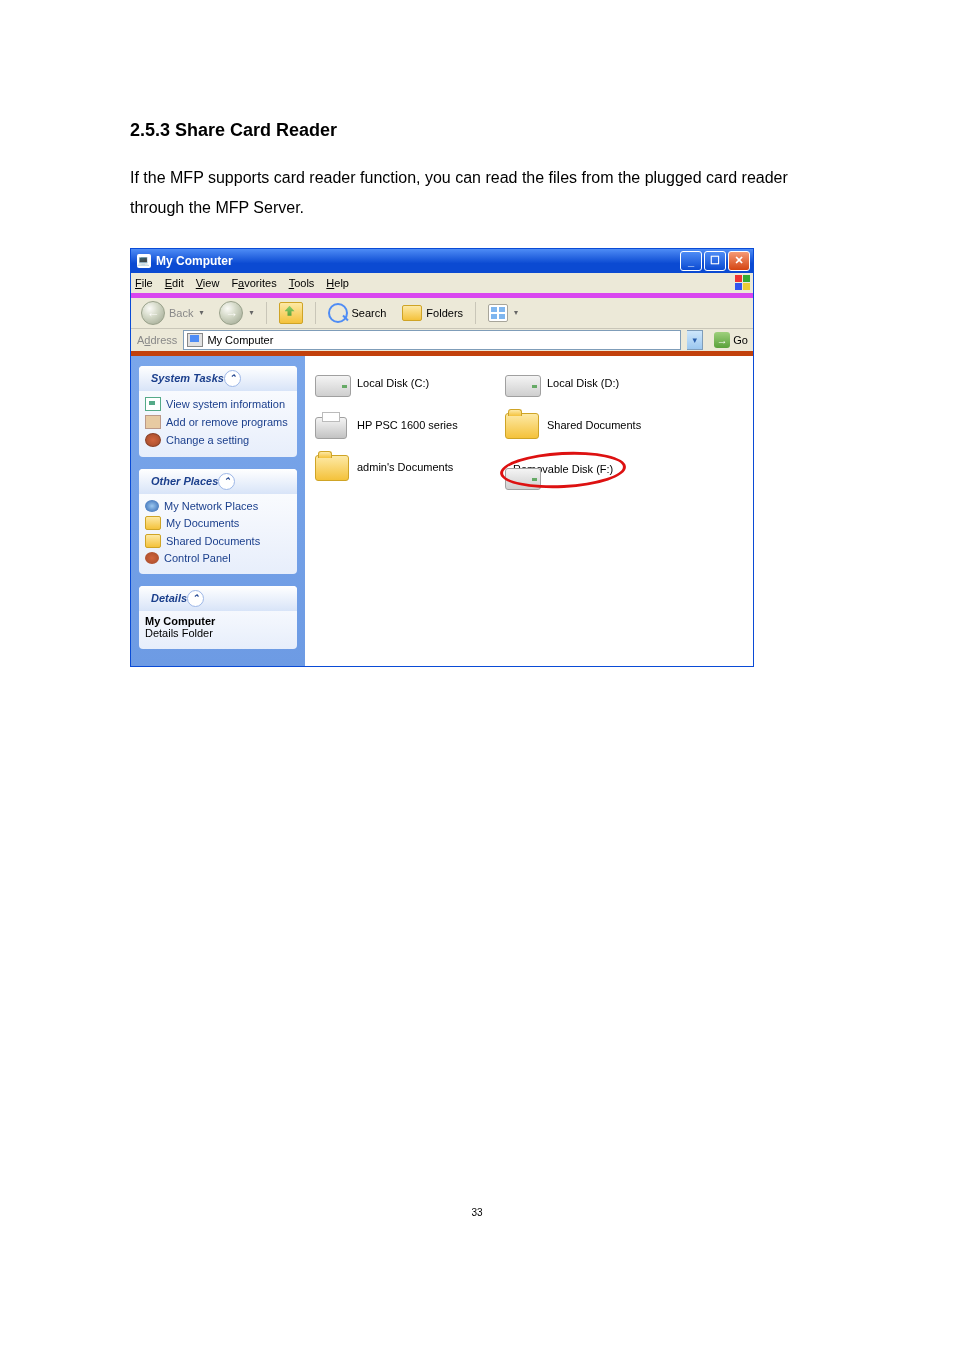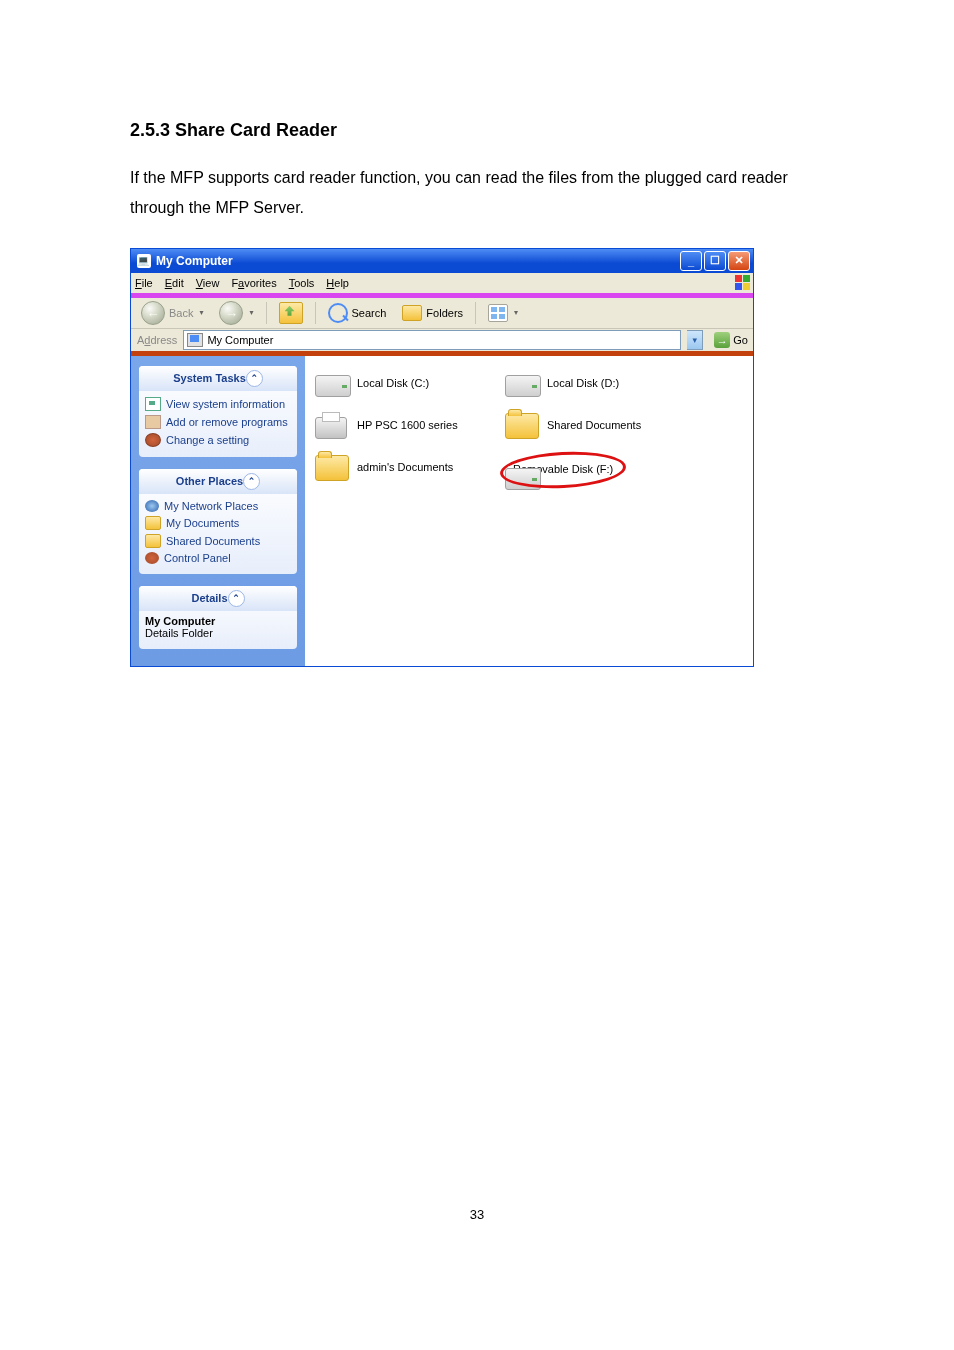--- a/index.html
+++ b/index.html
@@ -176,10 +176,10 @@
     overflow:hidden;
   }
   .task-card .hdr{
-    display:flex; align-items:center; justify-content:center;
+    display:flex; align-items:center; justify-content:flex-start;
     padding:4px 12px;
     background:linear-gradient(to bottom,#fff,#d8e4f8);
-    color:#1b3f8c; font-weight:700;
+    color:#1b3f8c; font-weight:700;font-style:italic;
   }
   .task-card .hdr .coll{
     width:15px;height:15px;border-radius:50%;

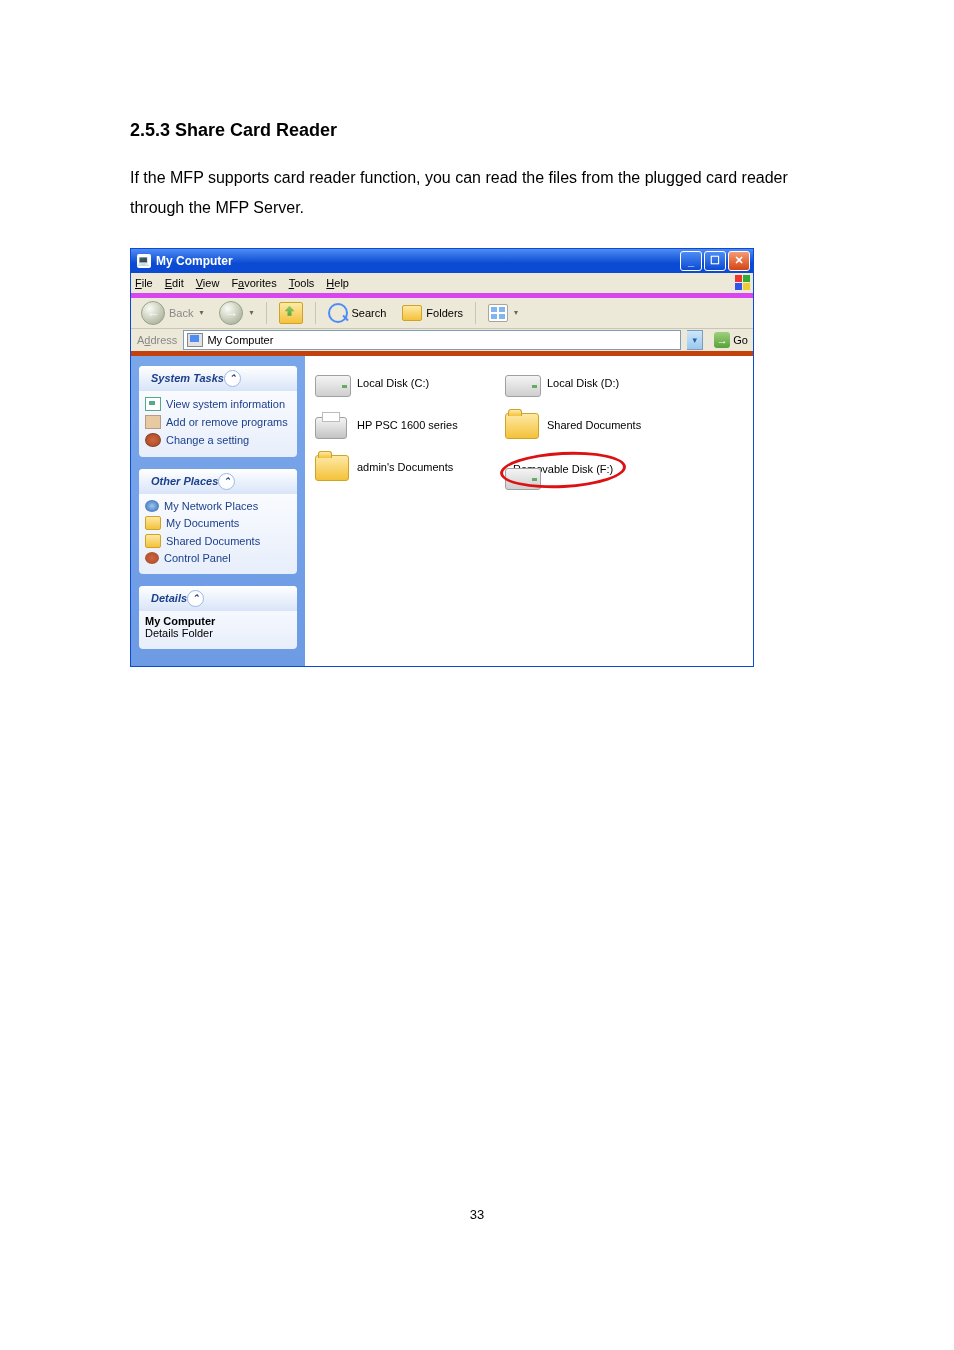--- a/index.html
+++ b/index.html
@@ -24,7 +24,7 @@
   }
   .page-num {
     text-align: center;
-    font-size: 13px;
+    font-size: 10px;
     margin-top: 540px;
   }
 

